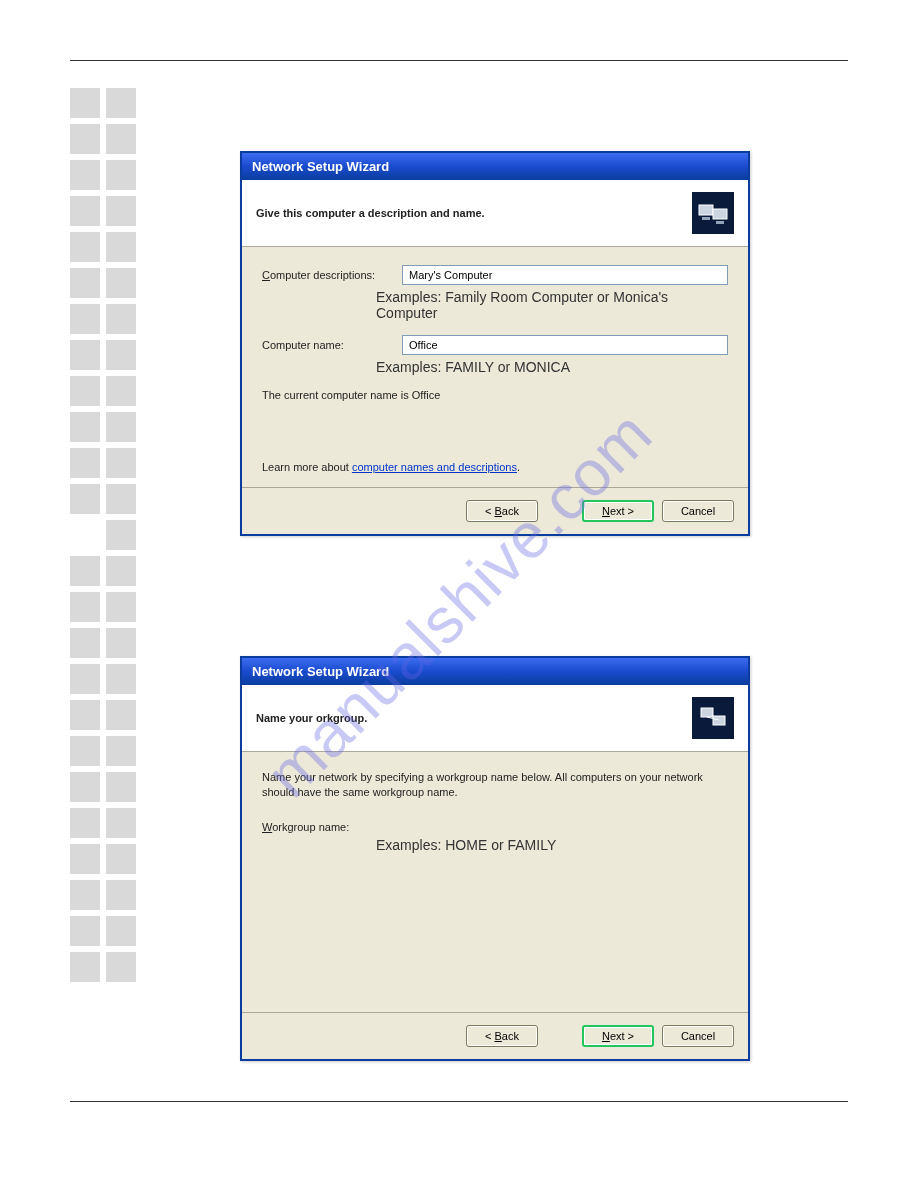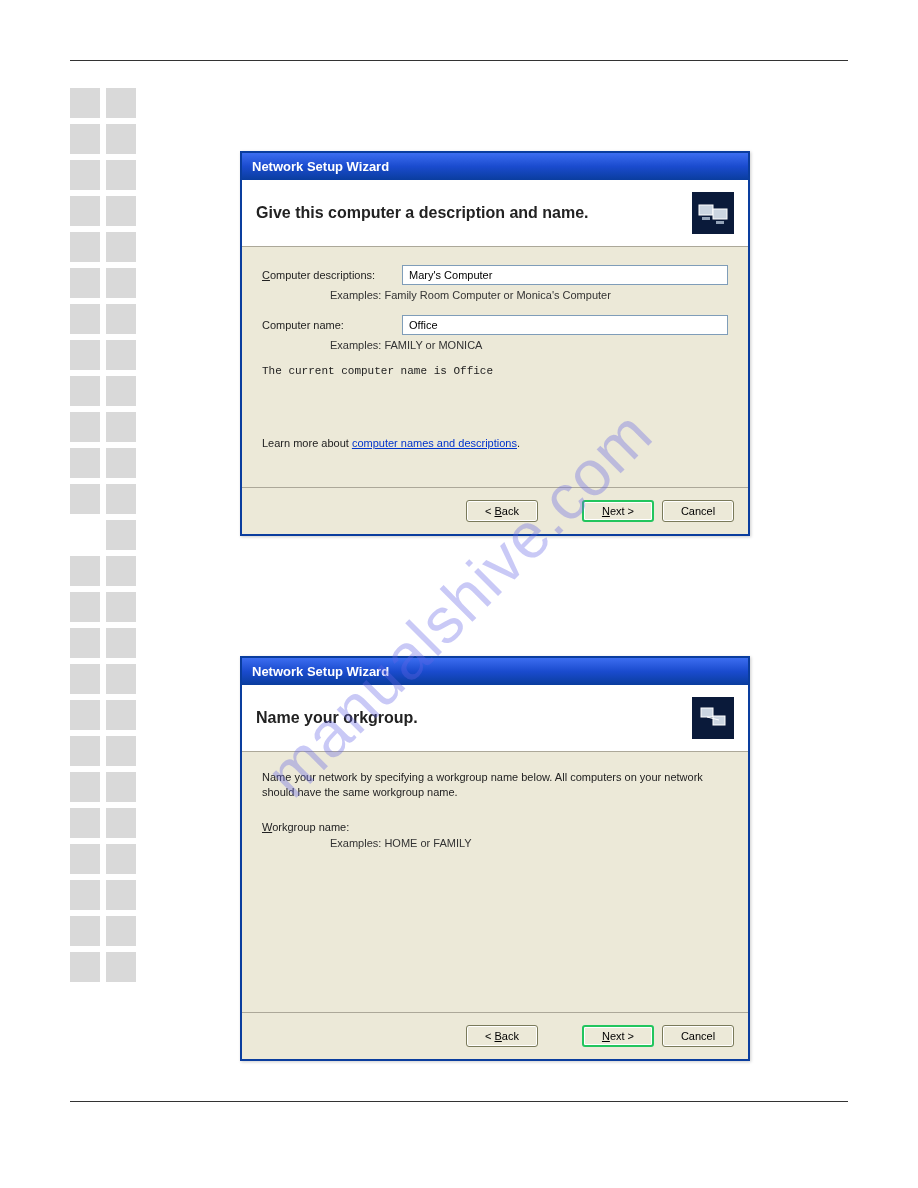--- a/index.html
+++ b/index.html
@@ -14,7 +14,7 @@
 .dialog { width: 510px; border: 2px solid #0a3d9e; background: #ece9d8; font-size: 11px; color: #222; box-shadow: 1px 1px 3px rgba(0,0,0,0.2); }
 .titlebar { background: linear-gradient(to bottom, #3c6df0, #1a4bce 50%, #0a3d9e); color: #fff; padding: 6px 10px; font-weight: bold; font-size: 13px; font-family: "Trebuchet MS", Tahoma, sans-serif; }
 .header-area { background: #fff; padding: 12px 14px; display: flex; justify-content: space-between; align-items: center; border-bottom: 1px solid #aca899; }
-.header-text { font-weight: bold; font-size: 16px; }
+.header-text { font-weight: bold; font-size: 11px; }
 .header-icon { width: 42px; height: 42px; background: #0a1a3a; display: flex; align-items: center; justify-content: center; }
 .body-area { padding: 18px 20px 10px 20px; min-height: 240px; }
 .form-row { display: flex; align-items: center; margin-bottom: 4px; }

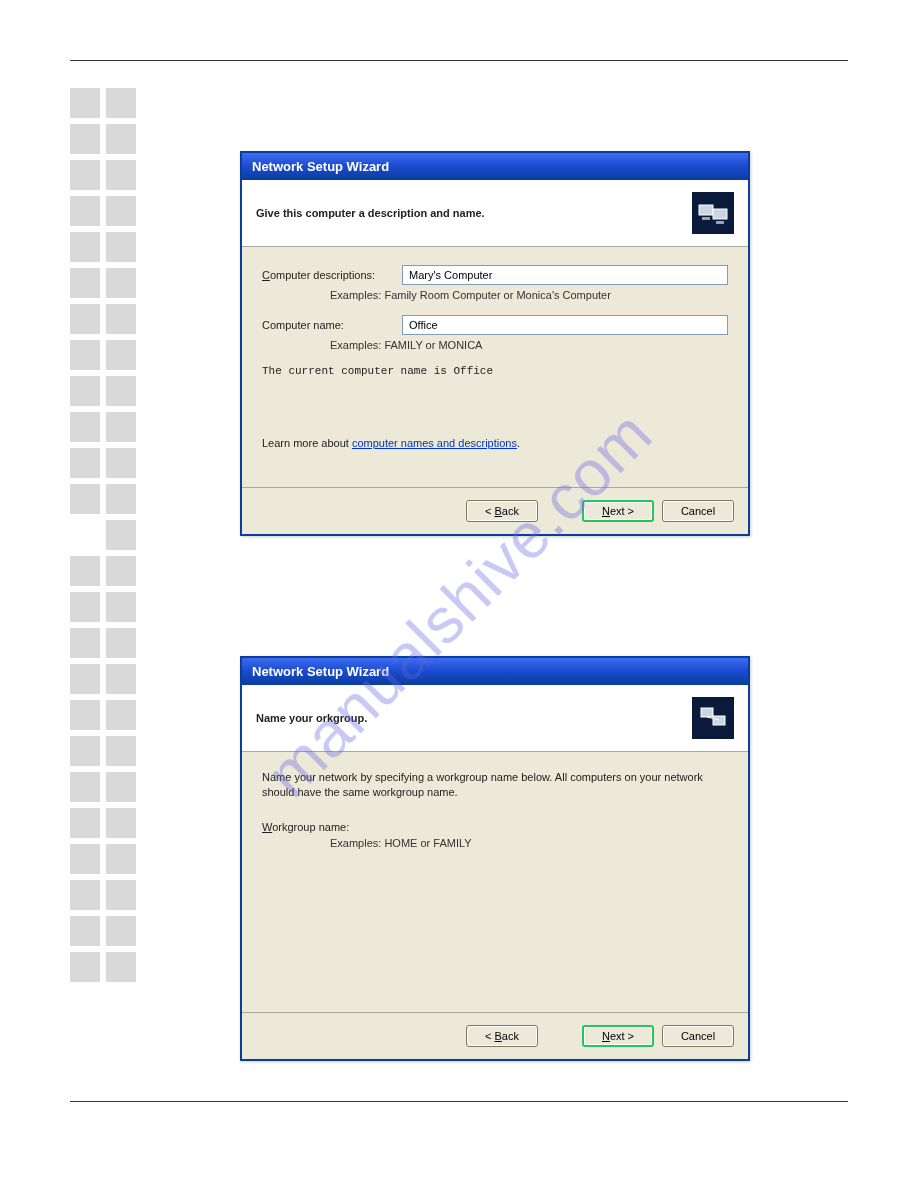--- a/index.html
+++ b/index.html
@@ -20,7 +20,7 @@
 .form-row { display: flex; align-items: center; margin-bottom: 4px; }
 .form-label { width: 140px; }
 .text-input { flex: 1; border: 1px solid #7f9db9; background: #fff; padding: 3px 6px; font-family: Tahoma, sans-serif; font-size: 11px; height: 20px; }
-.example-row { margin-left: 68px; margin-bottom: 14px; font-size: 11px; color: #333; }
+.example-row { margin-left: 114px; margin-bottom: 14px; font-size: 14px; color: #333; }
 .info-text { margin: 8px 0 40px 0; font-family: Liberation Mono, monospace; }
 .intro-text { margin-bottom: 20px; line-height: 1.4; }
 .learn-more { margin-top: 60px; }

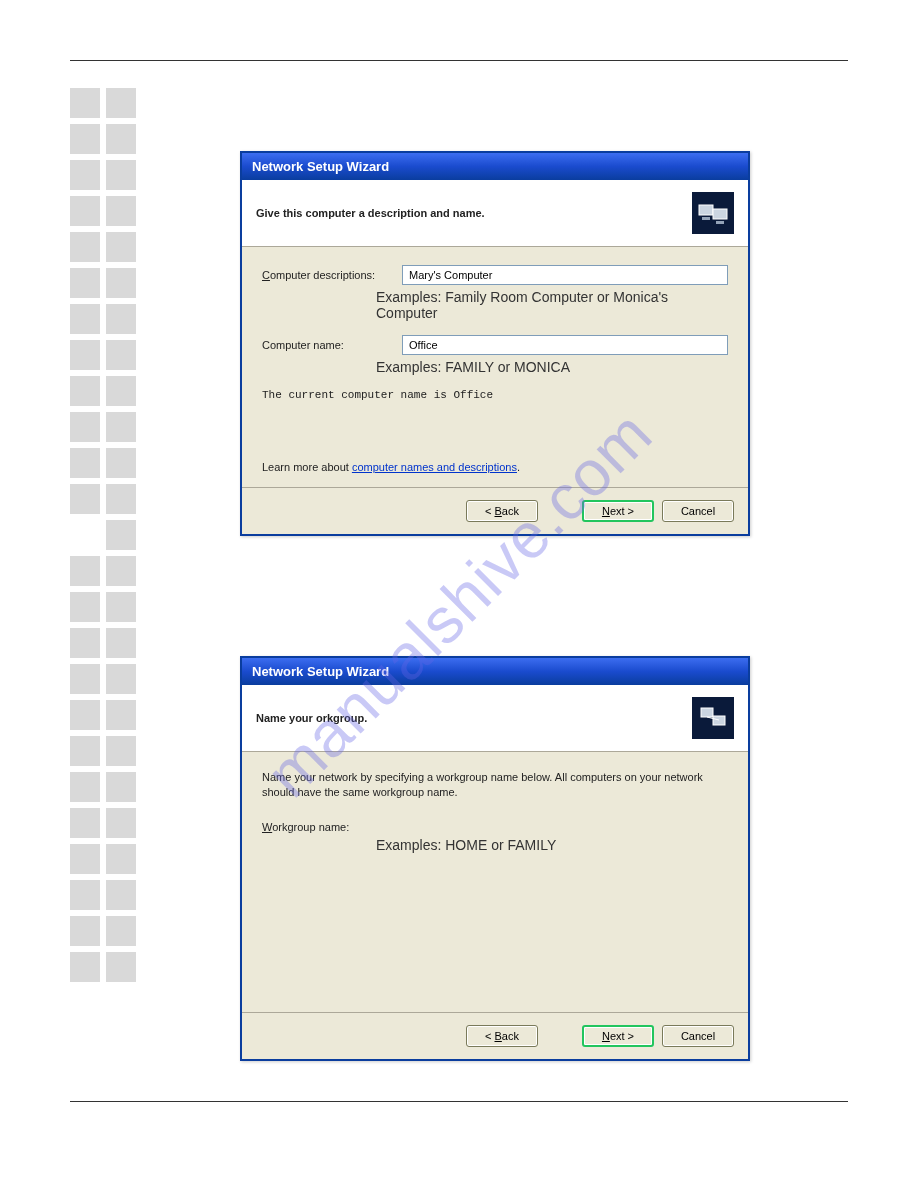--- a/index.html
+++ b/index.html
@@ -21,7 +21,7 @@
 .form-label { width: 140px; }
 .text-input { flex: 1; border: 1px solid #7f9db9; background: #fff; padding: 3px 6px; font-family: Tahoma, sans-serif; font-size: 11px; height: 20px; }
 .example-row { margin-left: 114px; margin-bottom: 14px; font-size: 14px; color: #333; }
-.info-text { margin: 8px 0 40px 0; font-family: Liberation Mono, monospace; }
+.info-text { margin: 8px 0 40px 0; }
 .intro-text { margin-bottom: 20px; line-height: 1.4; }
 .learn-more { margin-top: 60px; }
 .learn-more a { color: #0033cc; text-decoration: underline; cursor: pointer; }

